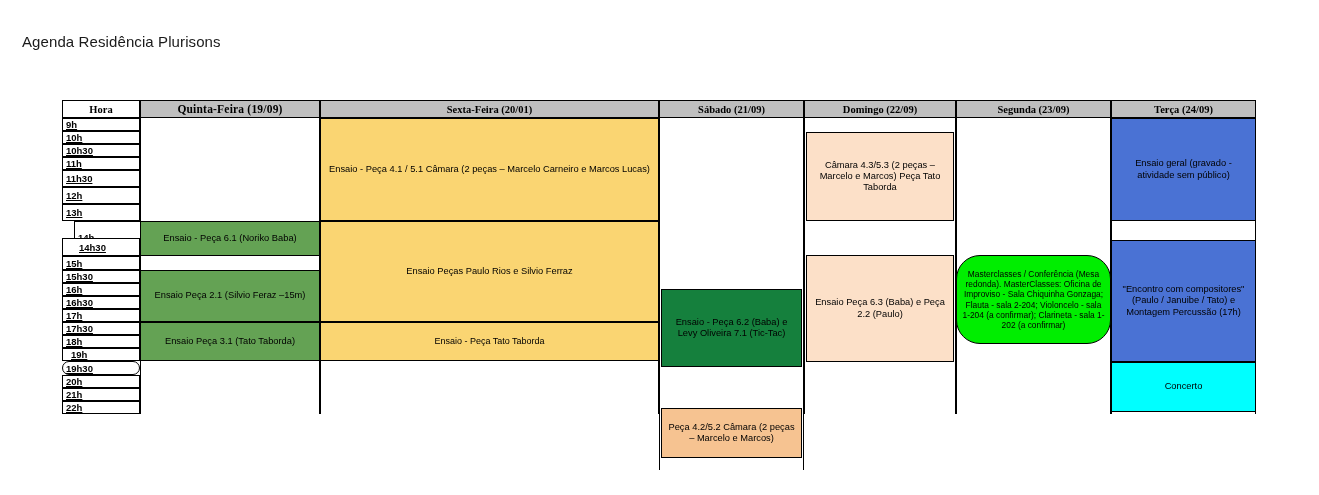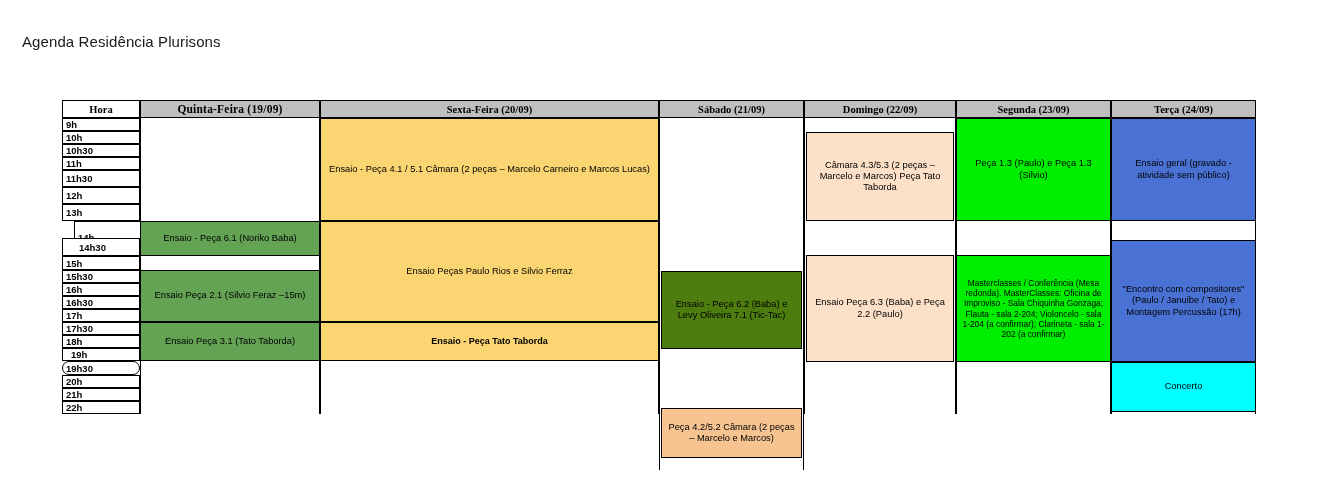--- a/index.html
+++ b/index.html
@@ -61,7 +61,7 @@
 
   <div class="cell hdr hora" style="left:0;width:78px;">Hora</div>
   <div class="cell hdr serif" style="left:78px;width:180px;">Quinta-Feira (19/09)</div>
-  <div class="cell hdr" style="left:258px;width:339px;">Sexta-Feira (20/09)</div>
+  <div class="cell hdr" style="left:258px;width:339px;">Sexta-Feira (20/01)</div>
   <div class="cell hdr" style="left:597px;width:145px;">Sábado (21/09)</div>
   <div class="cell hdr" style="left:742px;width:152px;">Domingo (22/09)</div>
   <div class="cell hdr" style="left:894px;width:155px;">Segunda (23/09)</div>

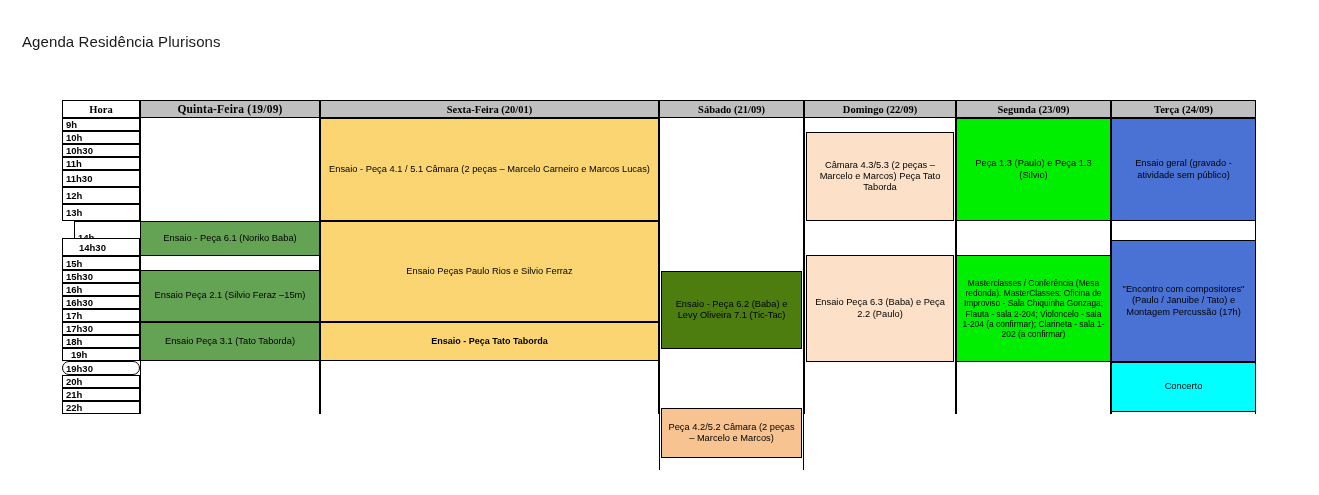--- a/index.html
+++ b/index.html
@@ -37,6 +37,7 @@
     padding-left:3px;
     font-size:9.5px;font-weight:bold;color:#000;
     font-family:"Liberation Sans",sans-serif;
+    text-decoration:underline;
   }
   
   .daybg{background:#ffffff;border-left:1px solid #000;border-right:1px solid #000;}

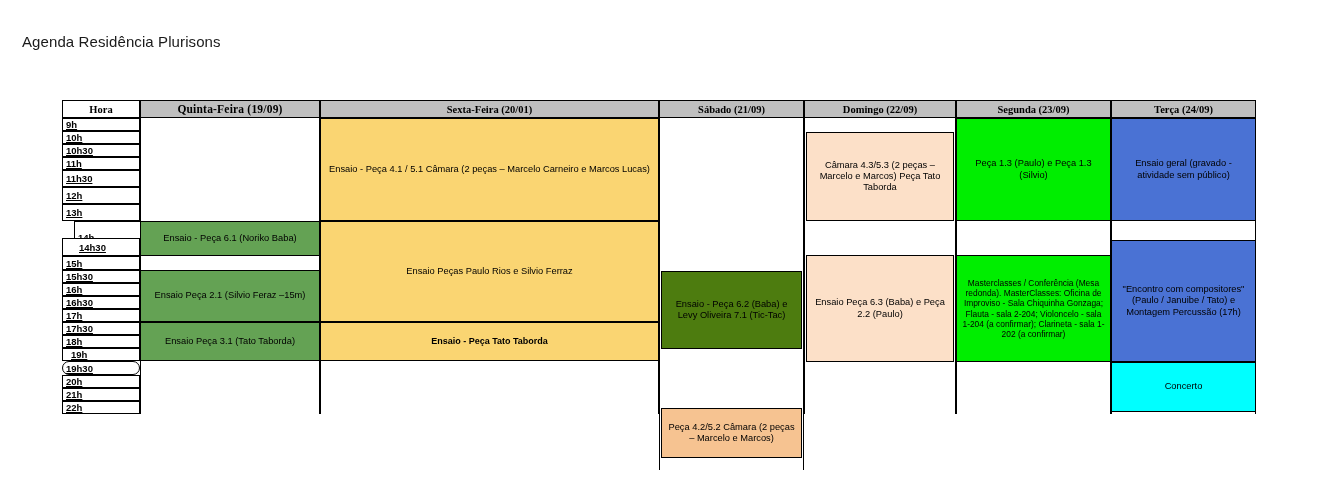--- a/index.html
+++ b/index.html
@@ -105,9 +105,6 @@
     <span>Câmara 4.3/5.3 (2 peças – Marcelo e Marcos) Peça Tato Taborda</span>
   </div>
 
-  <div class="cell ev" style="left:894px;width:155px;top:18px;height:103px;background:#00ee00;">
-    <span>Peça 1.3 (Paulo) e Peça 1.3 (Silvio)</span>
-  </div>
 
   <div class="cell ev" style="left:1049px;width:145px;top:18px;height:103px;background:#4a72d4;">
     <span>Ensaio geral (gravado - atividade sem público)</span>

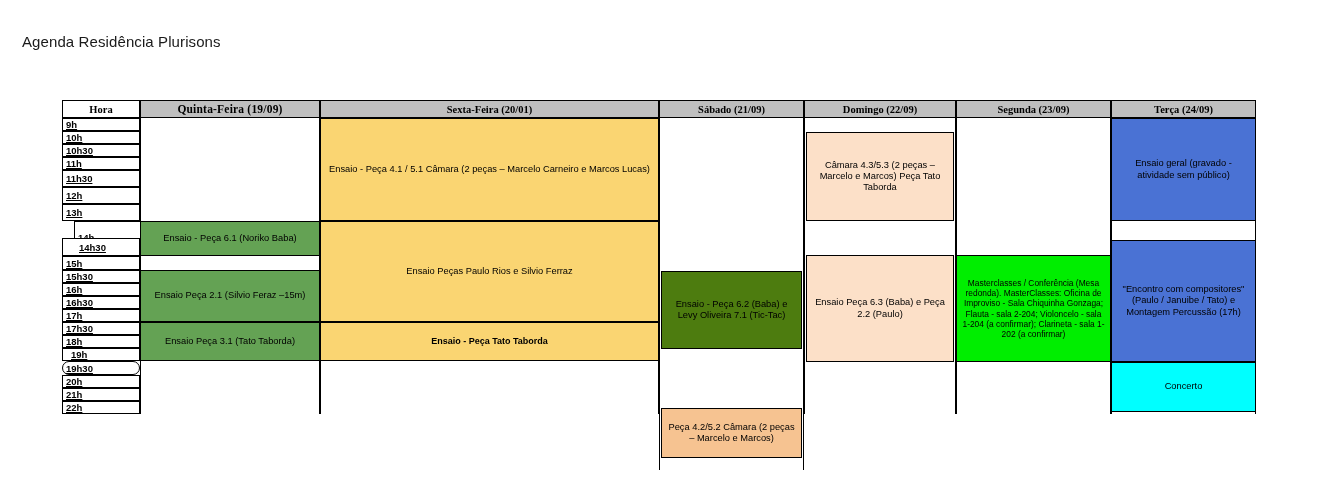--- a/index.html
+++ b/index.html
@@ -142,7 +142,7 @@
     <span>Ensaio Peça 6.3 (Baba) e Peça 2.2 (Paulo)</span>
   </div>
 
-  <div class="cell ev" style="left:894px;width:155px;top:155px;height:107px;background:#00ee00;font-size:8.4px;line-height:1.2;">
+  <div class="cell ev" style="left:894px;width:155px;top:155px;height:89px;background:#00ee00;font-size:8.4px;line-height:1.2;border-radius:24px;">
     <span>Masterclasses / Conferência (Mesa redonda). MasterClasses: Oficina de Improviso - Sala Chiquinha Gonzaga; Flauta - sala 2-204; Violoncelo - sala 1-204 (a confirmar); Clarineta - sala 1-202 (a confirmar)</span>
   </div>
 

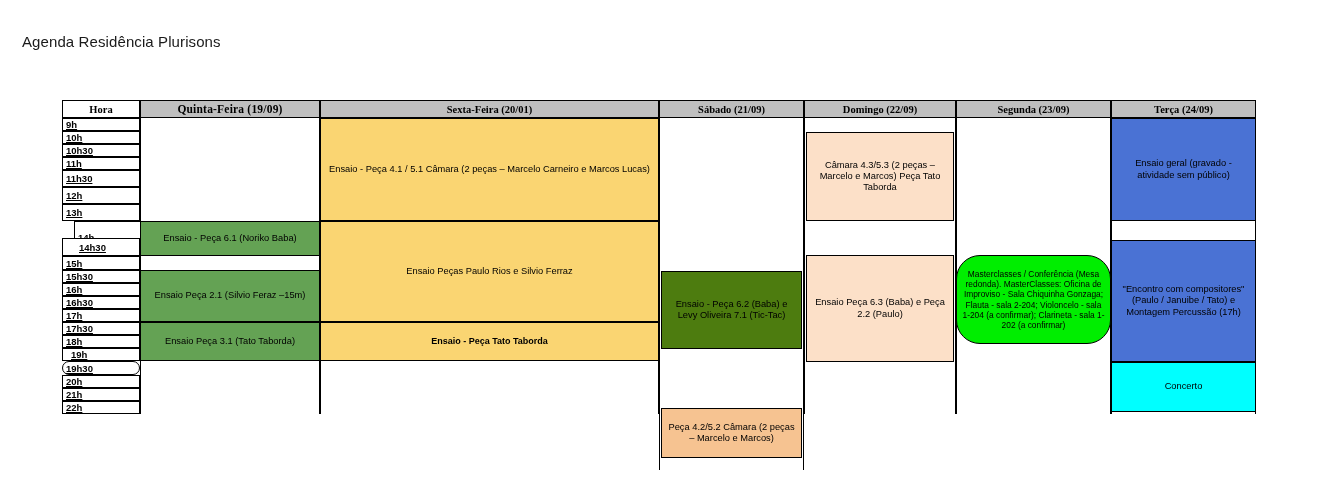--- a/index.html
+++ b/index.html
@@ -130,7 +130,7 @@
     <span>Ensaio - Peça Tato Taborda</span>
   </div>
 
-  <div class="cell ev" style="left:599px;width:141px;top:171px;height:78px;background:#4d7c0f;">
+  <div class="cell ev" style="left:599px;width:141px;top:189px;height:78px;background:#15803d;">
     <span>Ensaio - Peça 6.2 (Baba) e Levy Oliveira 7.1 (Tic-Tac)</span>
   </div>
 

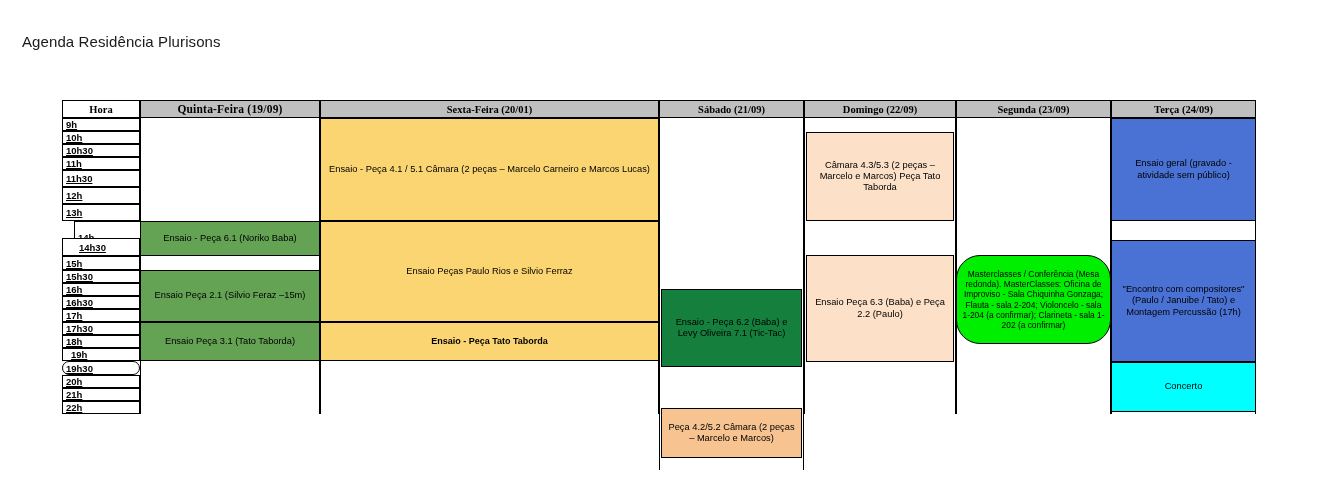--- a/index.html
+++ b/index.html
@@ -50,7 +50,7 @@
     padding:1px 4px;
     font-family:"Liberation Sans",sans-serif;
   }
-  .ev.narrow{font-family:"Liberation Sans Narrow","Liberation Sans",sans-serif;font-size:9px;font-weight:bold;}
+  .ev.narrow{font-family:"Liberation Sans Narrow","Liberation Sans",sans-serif;font-size:9px;}
   .ev span{display:block;width:100%;}
 </style>
 </head>

